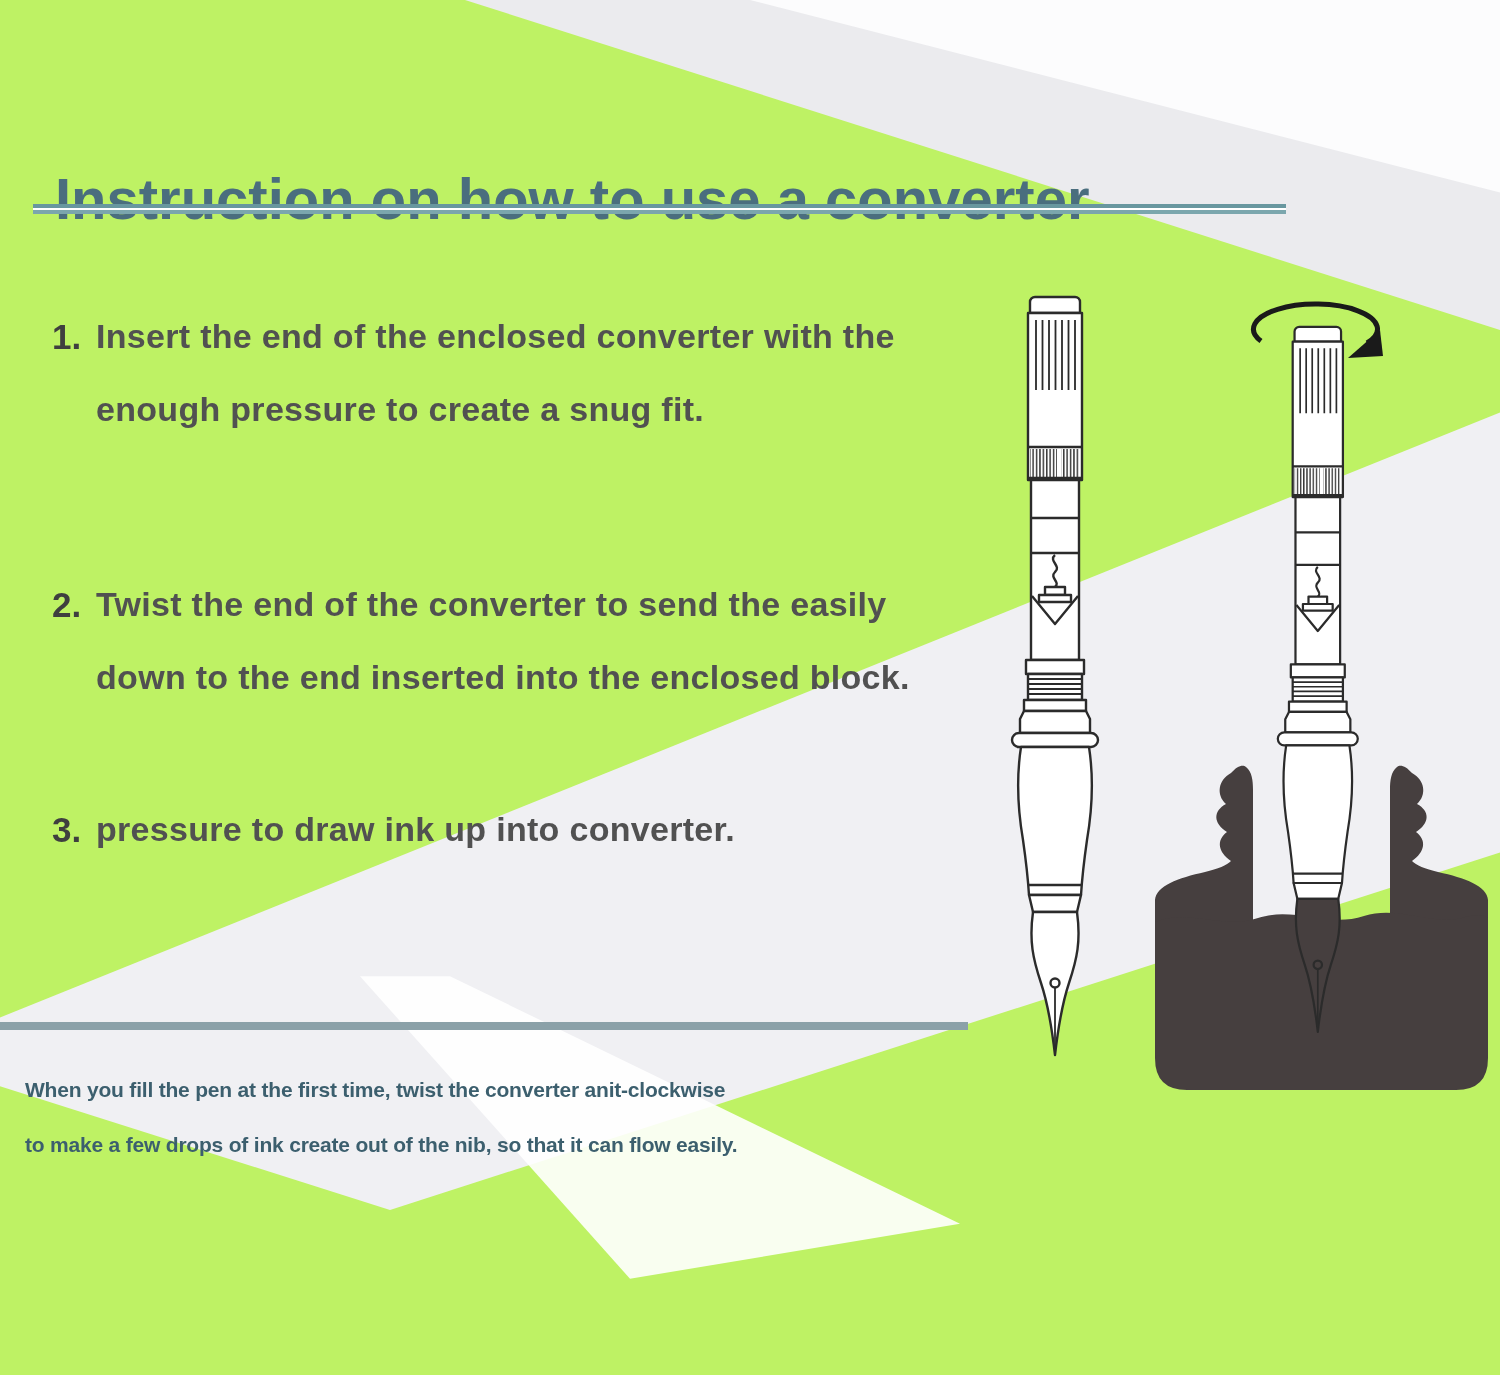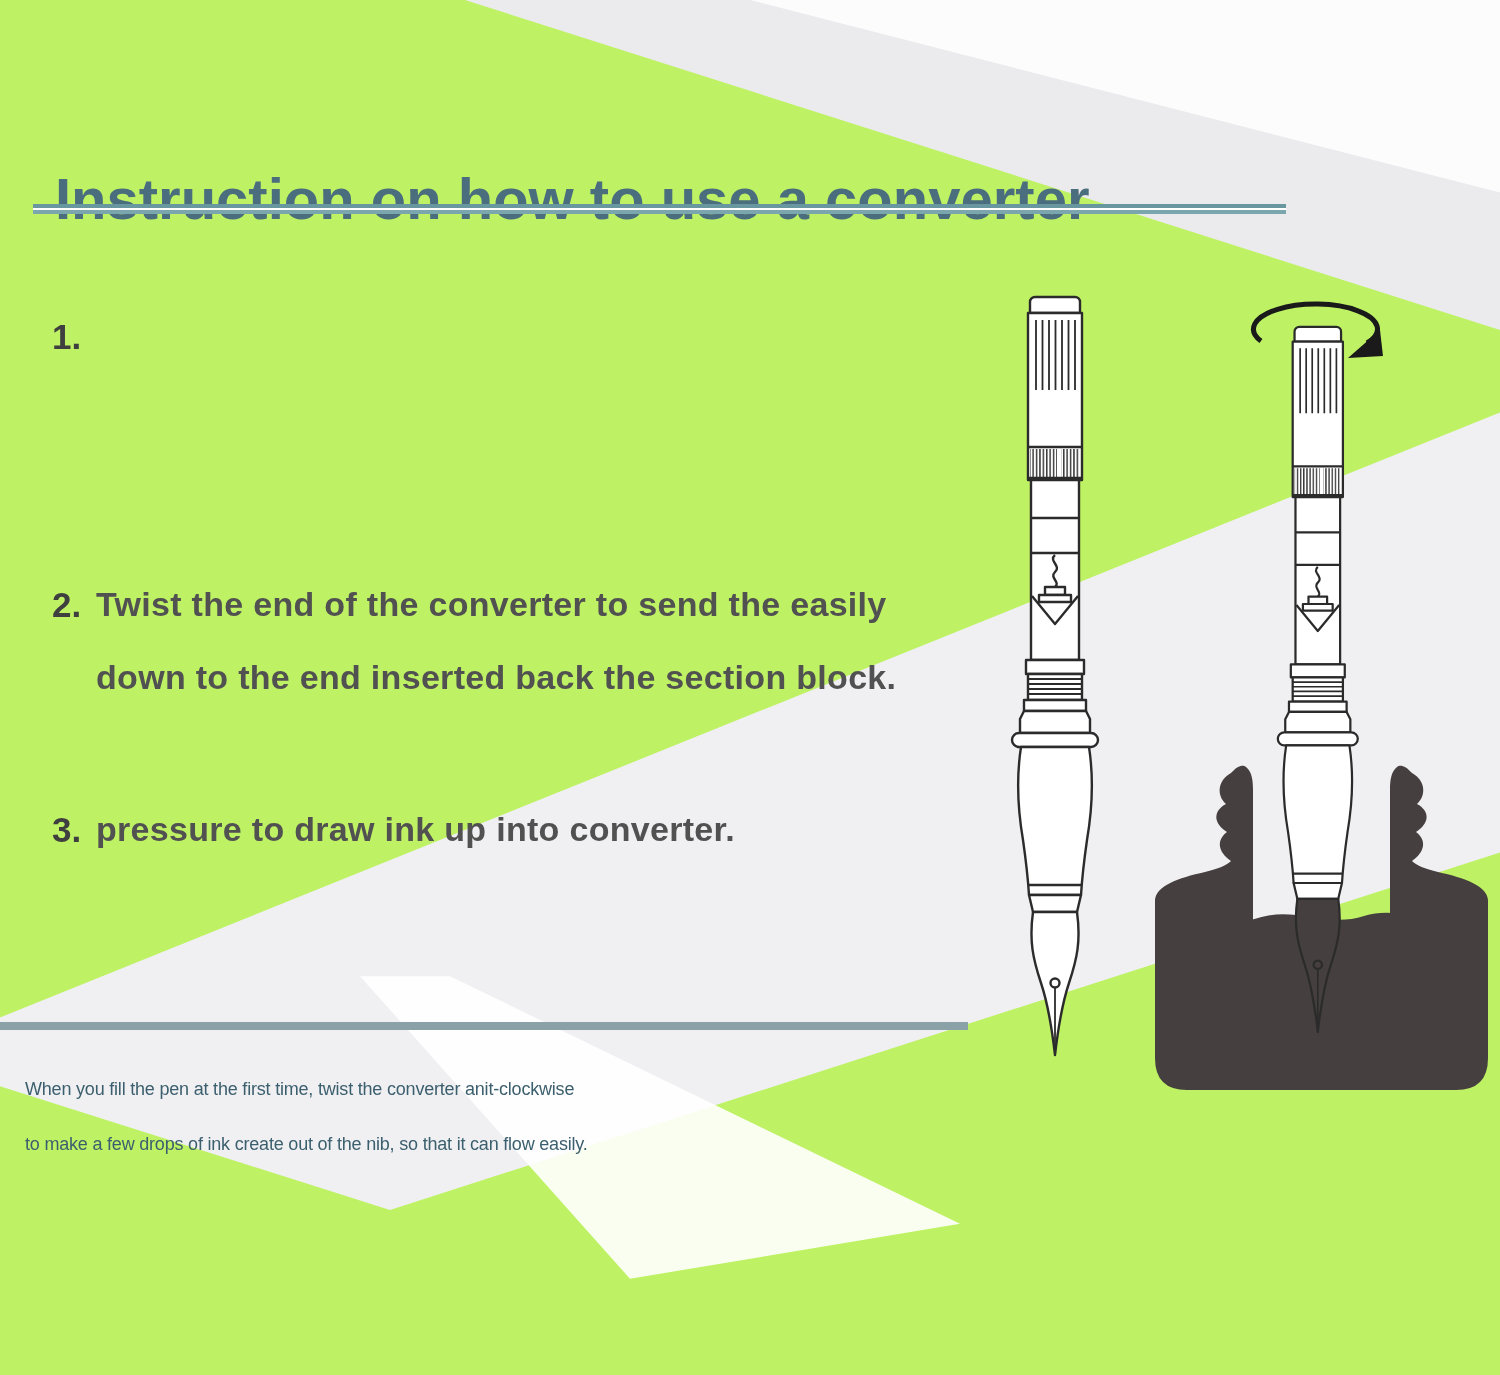--- a/index.html
+++ b/index.html
@@ -46,6 +46,7 @@
   <div class="step step1">
     <span class="num">1.</span>
     <div class="lines">
+      <div>Insert the end of the enclosed converter with the</div>
     </div>
   </div>
 

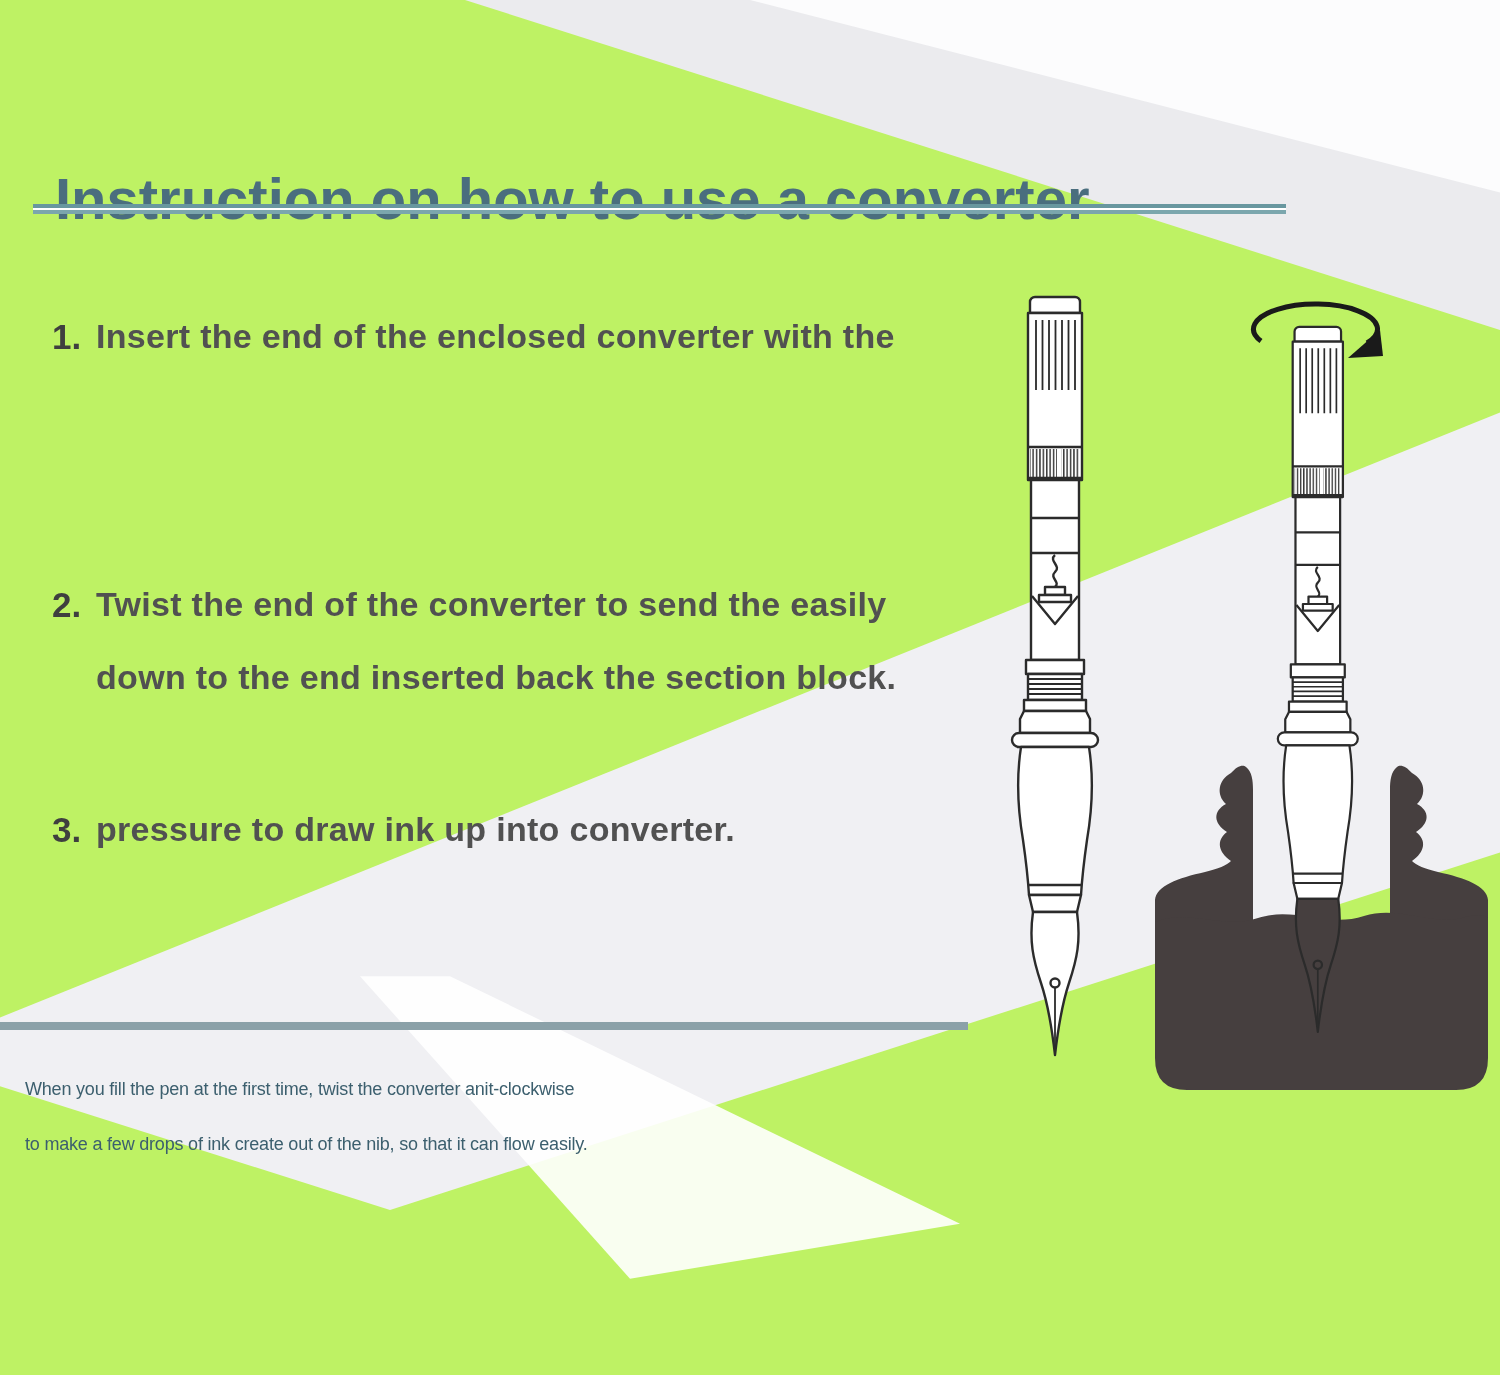--- a/index.html
+++ b/index.html
@@ -47,6 +47,7 @@
     <span class="num">1.</span>
     <div class="lines">
       <div>Insert the end of the enclosed converter with the</div>
+      <div>enough pressure to create a snug fit.</div>
     </div>
   </div>
 

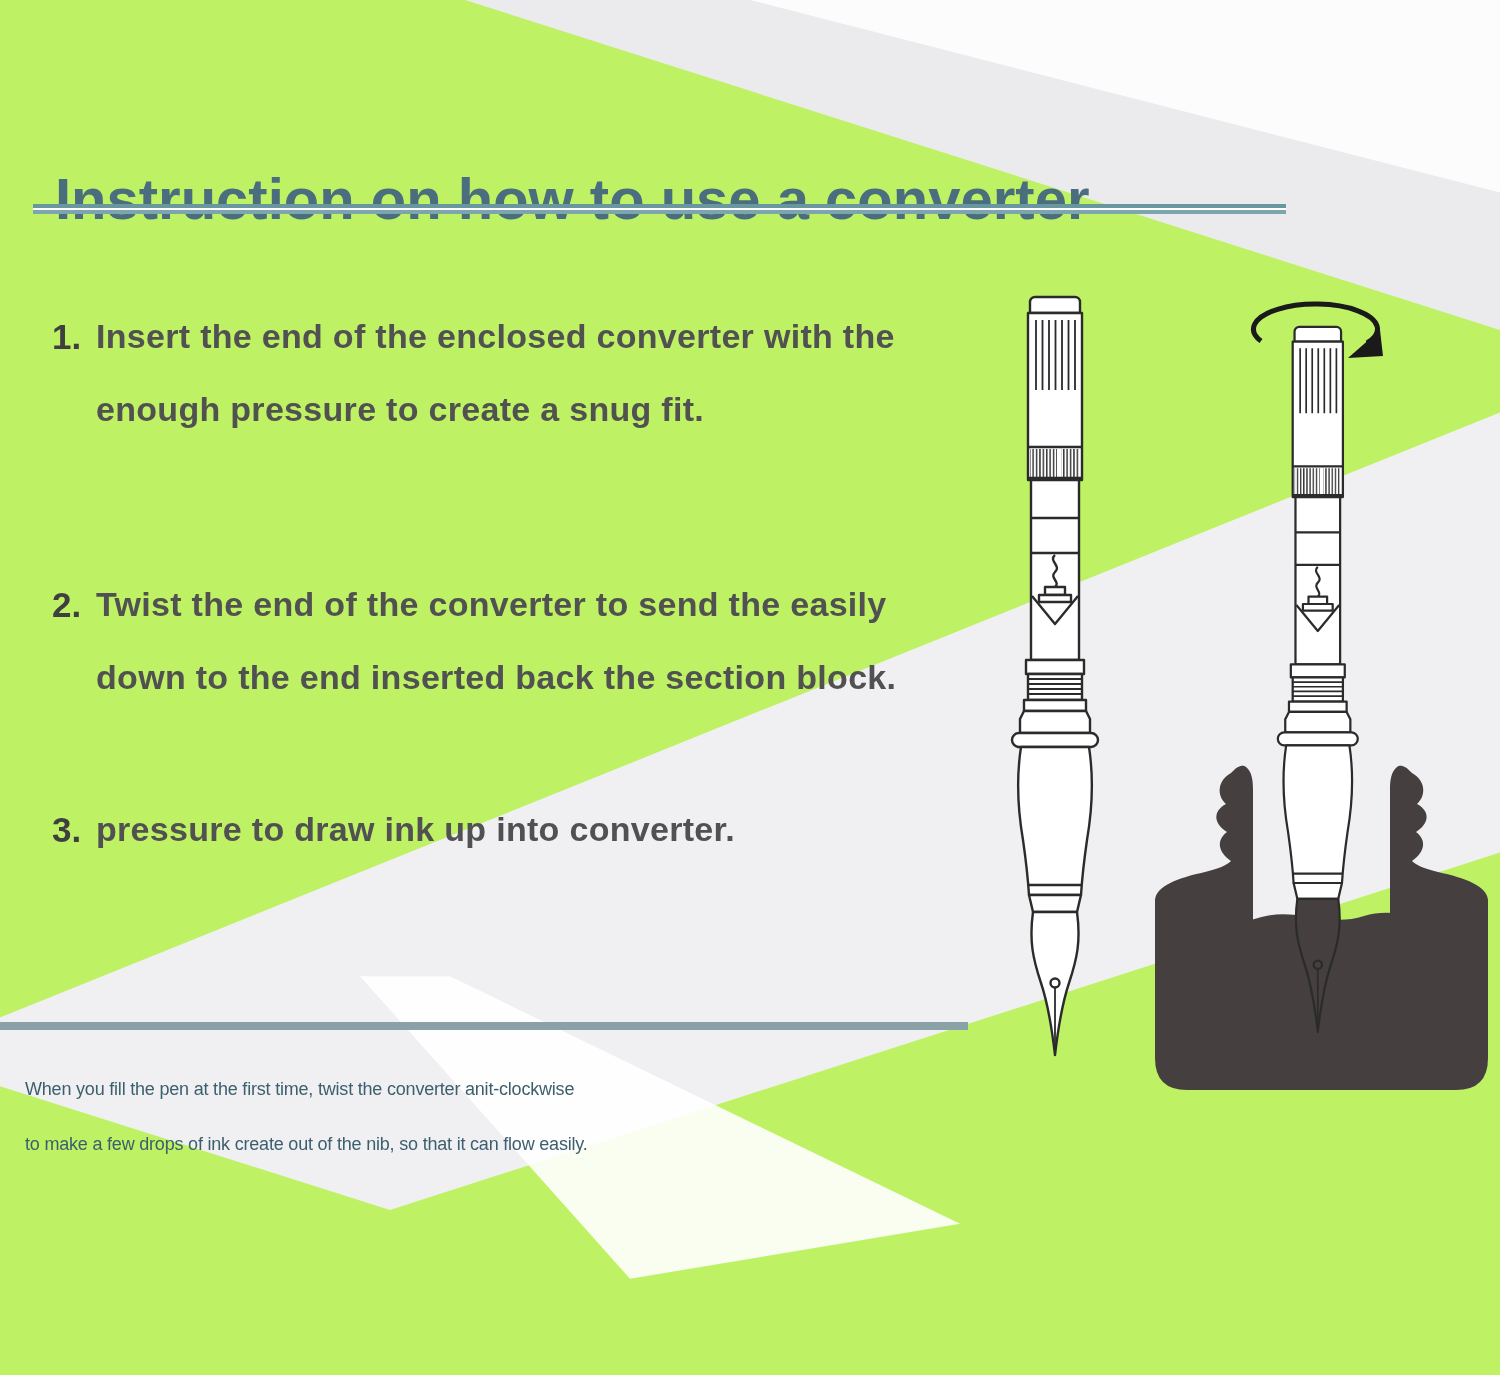--- a/index.html
+++ b/index.html
@@ -55,7 +55,7 @@
     <span class="num">2.</span>
     <div class="lines">
       <div>Twist the end of the converter to send the easily</div>
-      <div>down to the end inserted back the section block.</div>
+      <div>down to the end inserted into the enclosed block.</div>
     </div>
   </div>
 

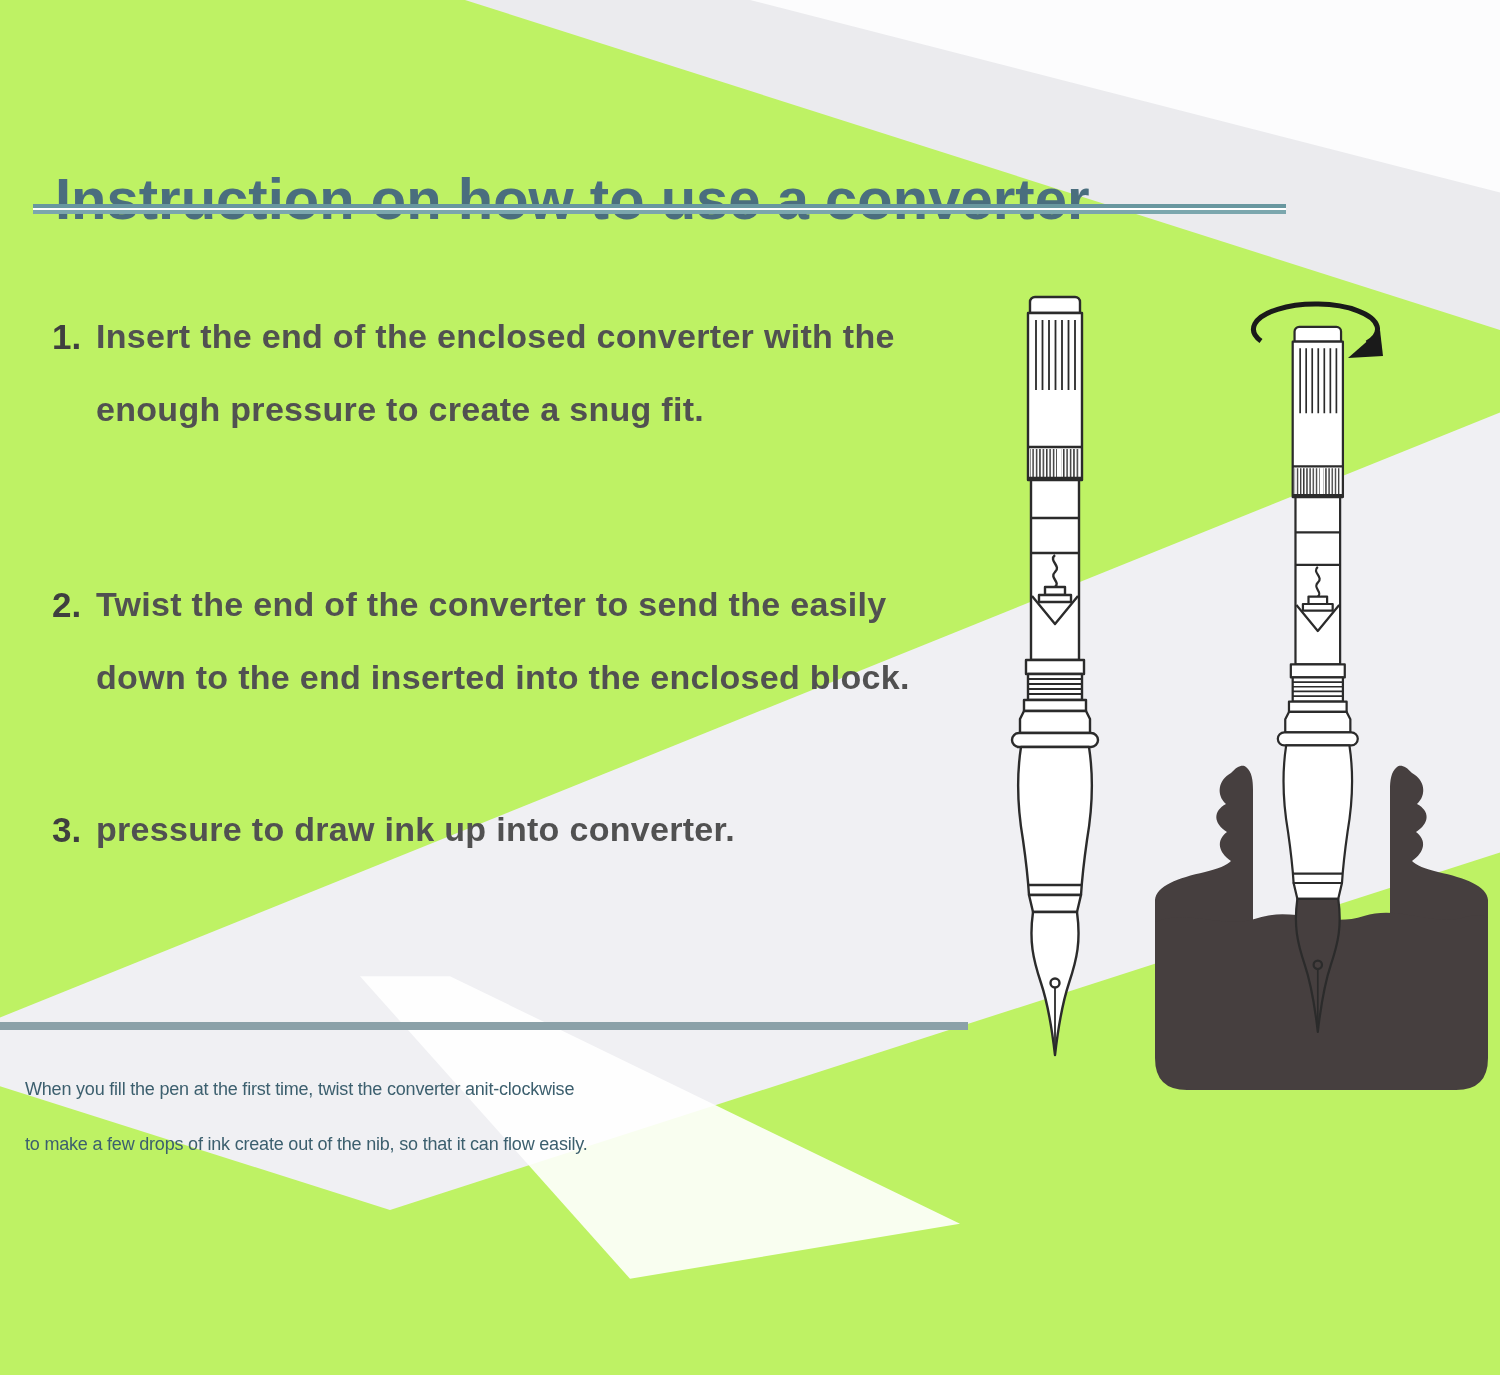--- a/index.html
+++ b/index.html
@@ -25,7 +25,7 @@
 
   .divider{position:absolute;left:0;top:1022px;width:968px;height:8px;background:#8ba1a8;}
 
-  .note{position:absolute;left:25px;top:1062px;font-size:18px;font-weight:400;
+  .note{position:absolute;left:25px;top:1062px;font-size:21px;font-weight:700;
         color:#3c5f6e;line-height:55px;letter-spacing:-0.2px;white-space:nowrap;}
 
   .panel{position:absolute;left:950px;top:270px;width:550px;height:840px;}

